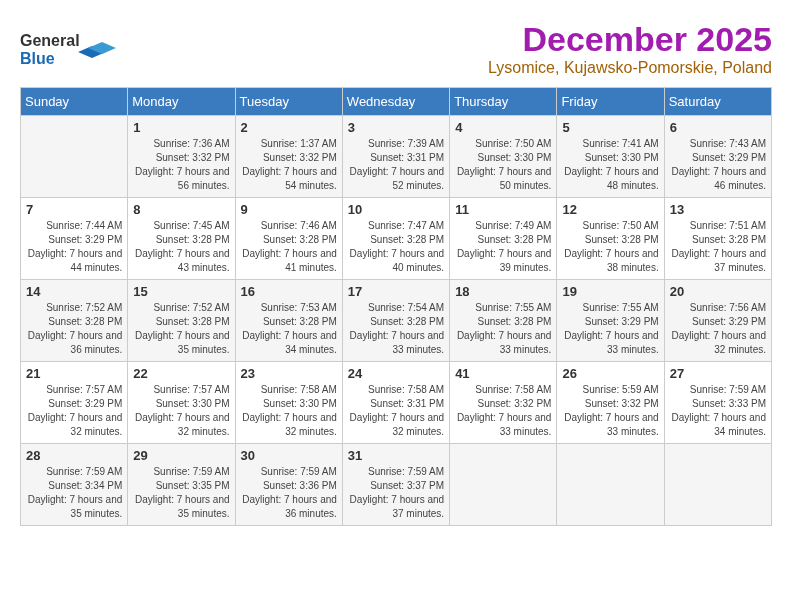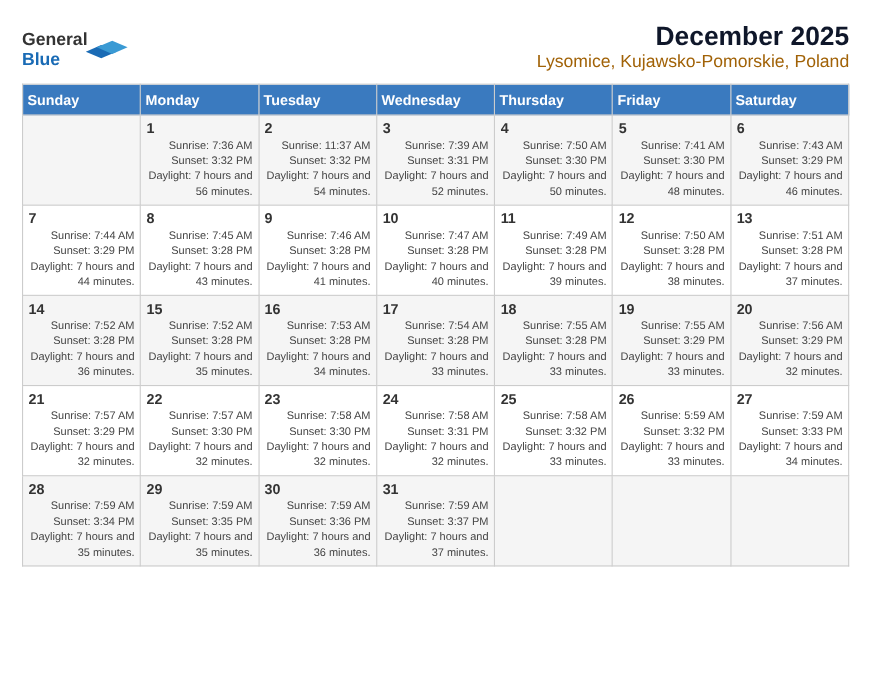--- a/index.html
+++ b/index.html
@@ -25,9 +25,9 @@
       text-align: right;
     }
     .main-title {
-      font-size: 24px;
+      font-size: 34px;
       font-weight: bold;
-      color: #0f172a;
+      color: #a21caf;
     }
     .subtitle {
       font-size: 16px;

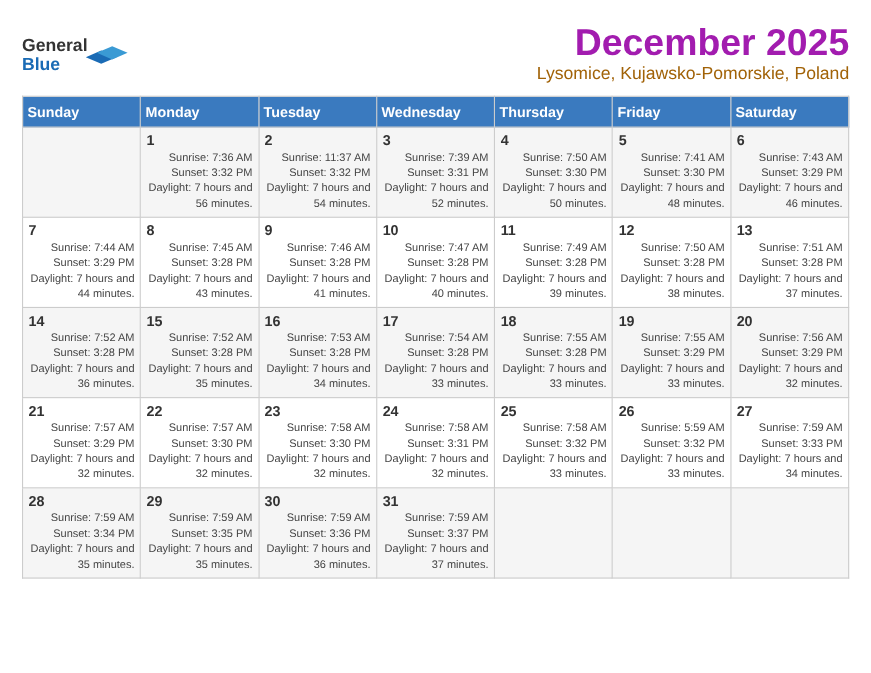--- a/index.html
+++ b/index.html
@@ -44,7 +44,7 @@
       padding: 6px 4px;
       text-align: left;
       font-size: 13px;
-      font-weight: bold;
+      font-weight: normal;
       border: 1px solid #ccc;
     }
     tbody tr td {

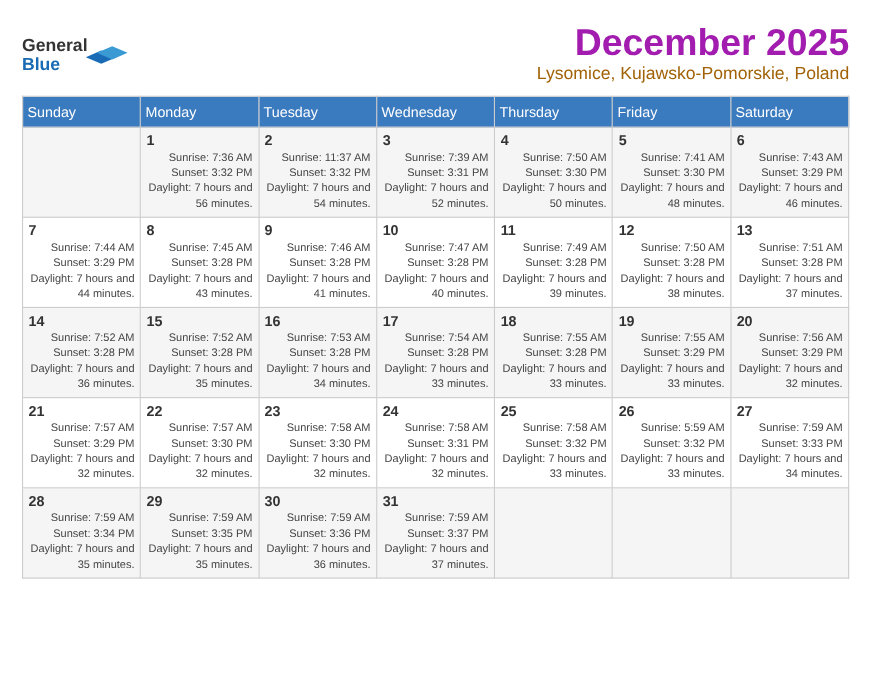--- a/index.html
+++ b/index.html
@@ -121,7 +121,7 @@
         </td>
         <td>
           <span class="day-num">2</span>
-          <div class="day-info">Sunrise: 11:37 AM
+          <div class="day-info">Sunrise: 1:37 AM
 Sunset: 3:32 PM
 Daylight: 7 hours
 and 54 minutes.</div>

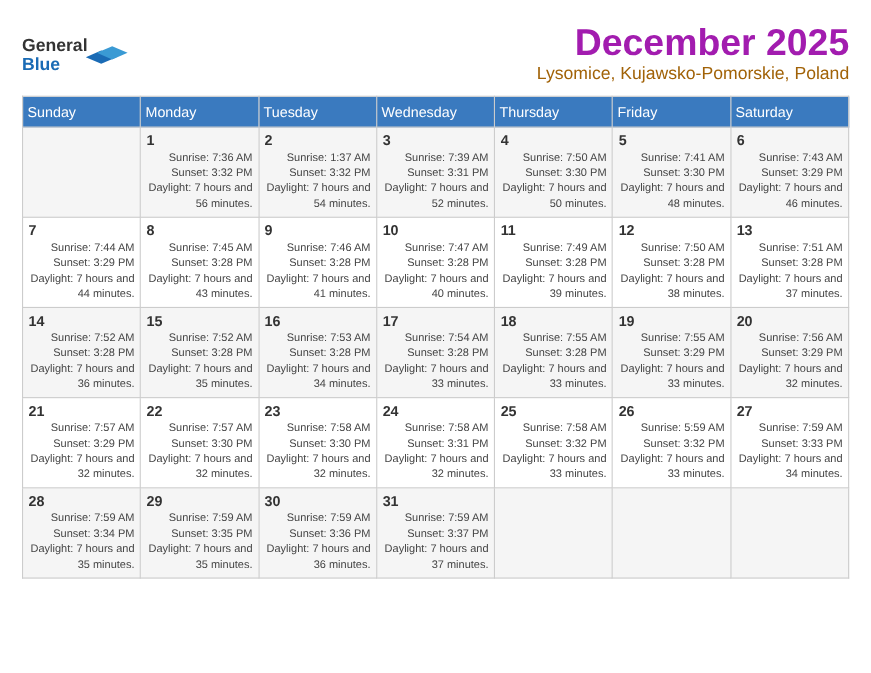--- a/index.html
+++ b/index.html
@@ -287,7 +287,7 @@
 and 32 minutes.</div>
         </td>
         <td>
-          <span class="day-num">25</span>
+          <span class="day-num">41</span>
           <div class="day-info">Sunrise: 7:58 AM
 Sunset: 3:32 PM
 Daylight: 7 hours

